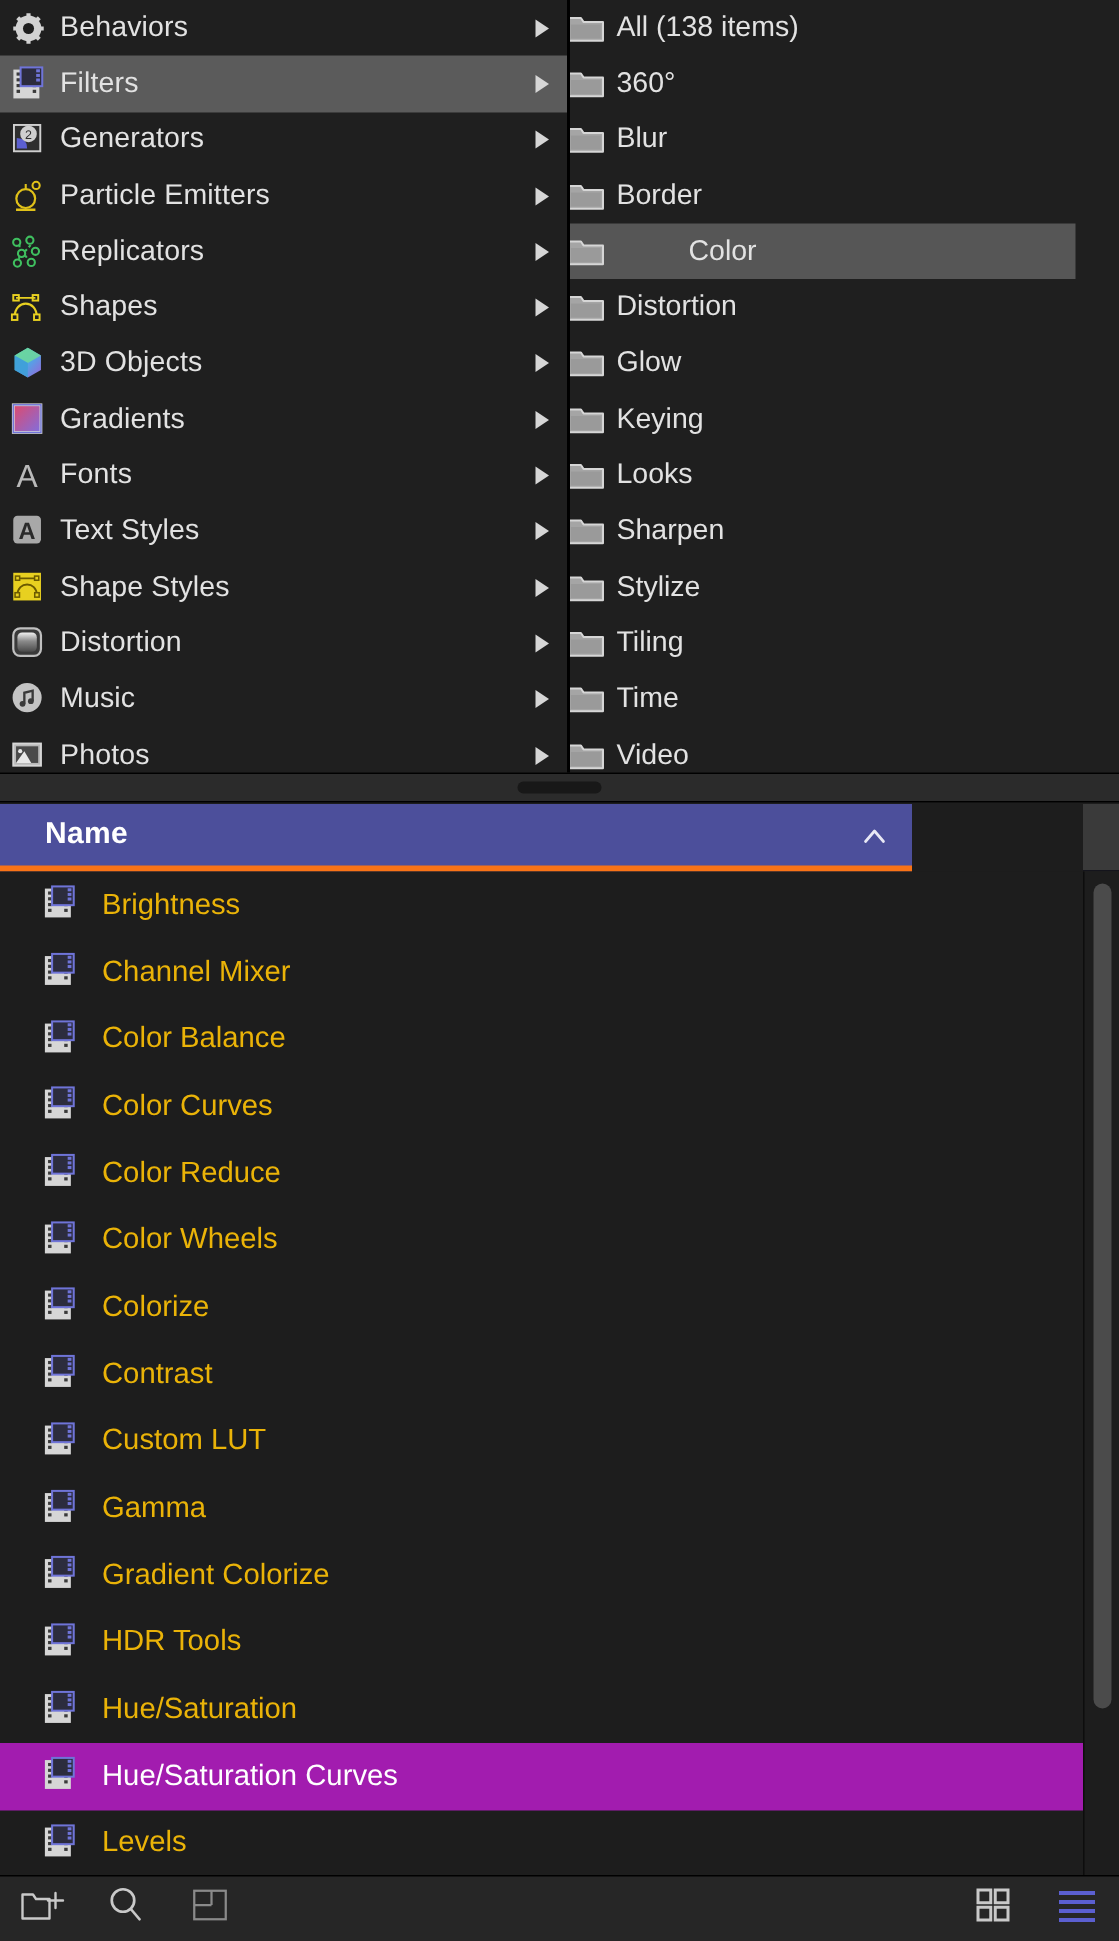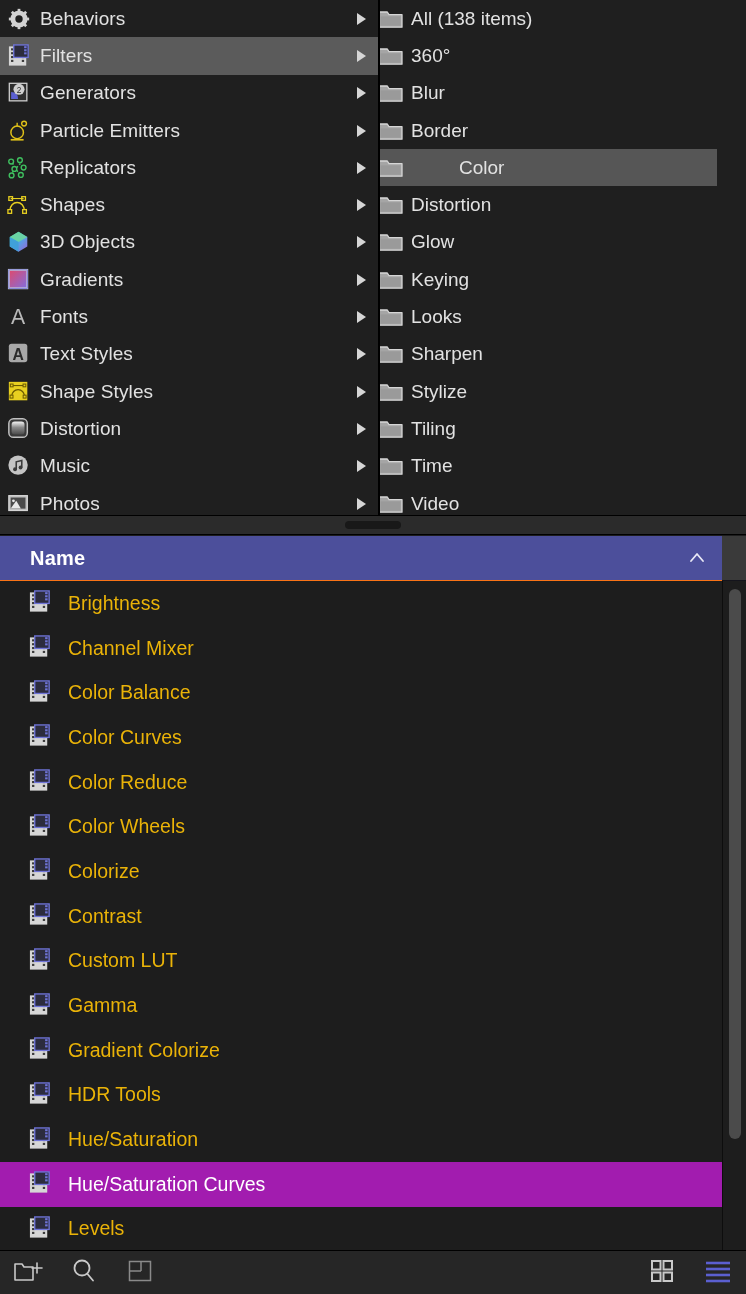--- a/index.html
+++ b/index.html
@@ -65,9 +65,9 @@
 
   
   #name-header{
-    position:absolute; left:0; top:536px; width:722px; height:45px;
+    position:absolute; left:0; top:536px; width:608px; height:45px;
     background:#4c4f9b; display:flex; align-items:center;
-    border-bottom:1px solid #f97316;
+    border-bottom:4px solid #f97316;
   }
   #name-header-label{
     font-size:20px; font-weight:bold; color:#ffffff; margin-left:30px;

